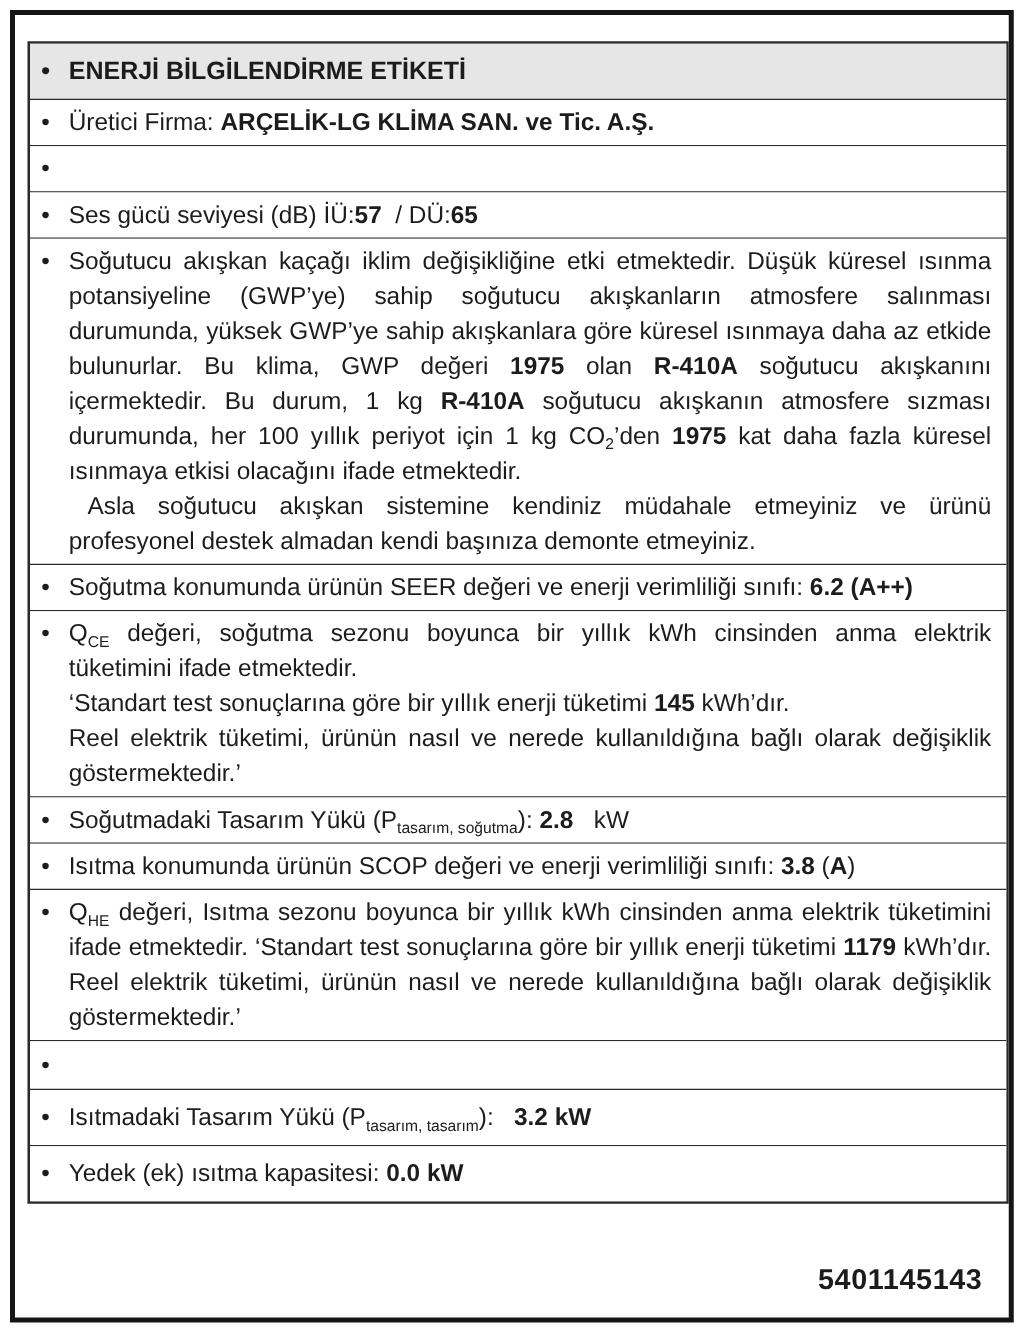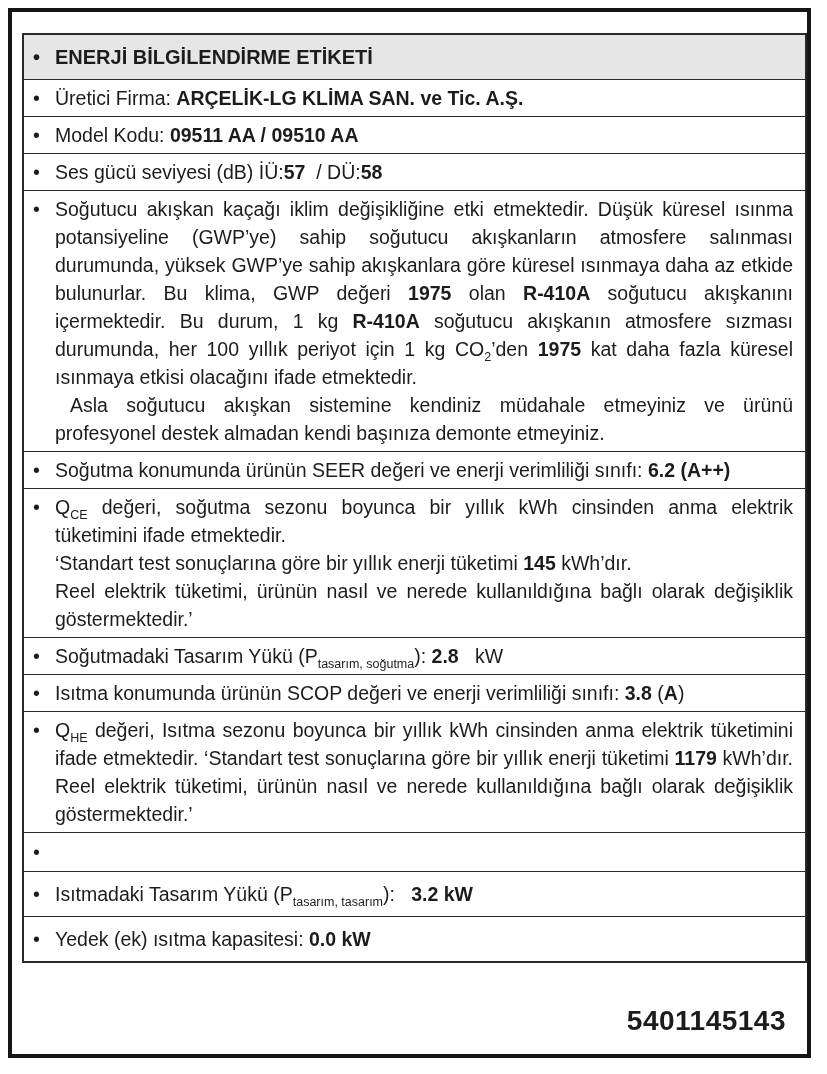--- a/index.html
+++ b/index.html
@@ -61,9 +61,6 @@
       </div>
       <div class="row">
         <span class="bullet">•</span>
-        <div class="content">
-          <div class="para"><span>Model Kodu: </span><span class="b">09511 AA / 09510 AA</span></div>
-        </div>
       </div>
       <div class="row">
         <span class="bullet">•</span>

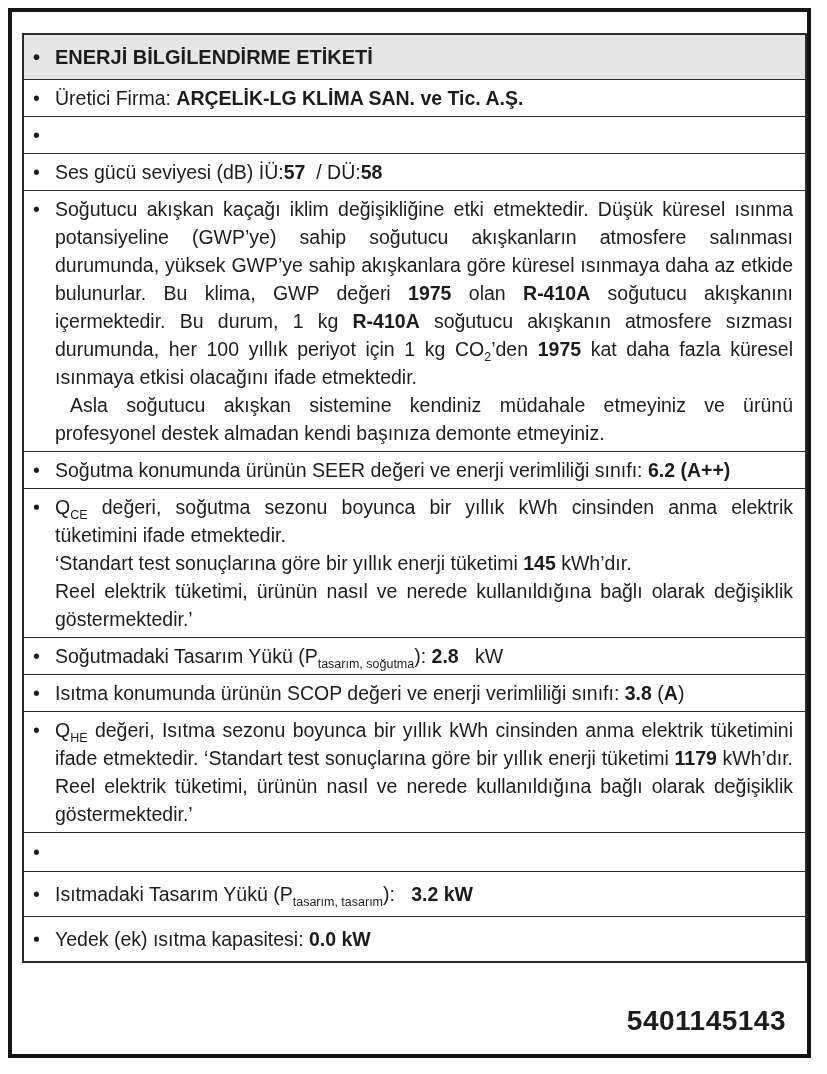--- a/index.html
+++ b/index.html
@@ -65,7 +65,7 @@
       <div class="row">
         <span class="bullet">•</span>
         <div class="content">
-          <div class="para"><span>Ses gücü seviyesi (dB) İÜ:</span><span class="b">57</span><span>&nbsp; / DÜ:</span><span class="b">58</span></div>
+          <div class="para"><span>Ses gücü seviyesi (dB) İÜ:</span><span class="b">57</span><span>&nbsp; / DÜ:</span><span class="b">65</span></div>
         </div>
       </div>
       <div class="row justify italic">

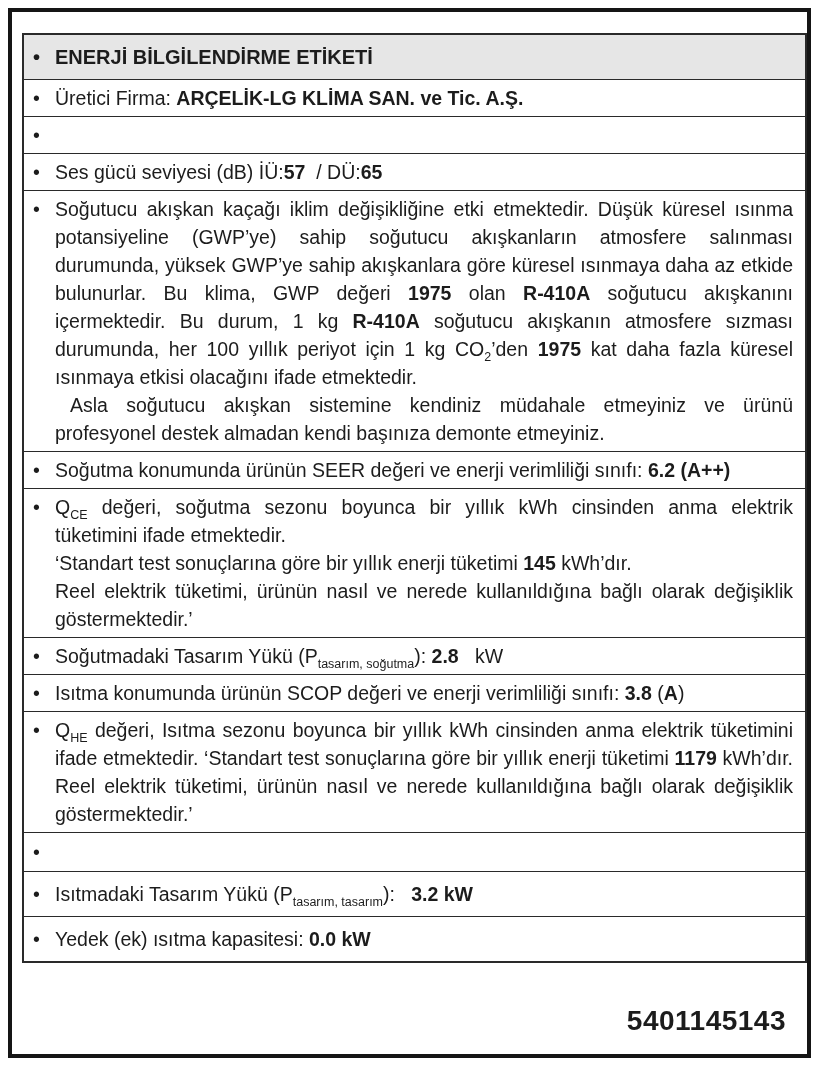--- a/index.html
+++ b/index.html
@@ -38,7 +38,7 @@
   .sub{font-size:12.5px;vertical-align:-4.5px;line-height:0;}
   .footer-code{
     position:absolute;right:21px;bottom:17px;
-    font-size:28px;font-weight:700;letter-spacing:0.5px;color:#1c1c1c;
+    font-size:23px;font-weight:700;letter-spacing:0.5px;color:#1c1c1c;
   }
 </style>
 </head>

